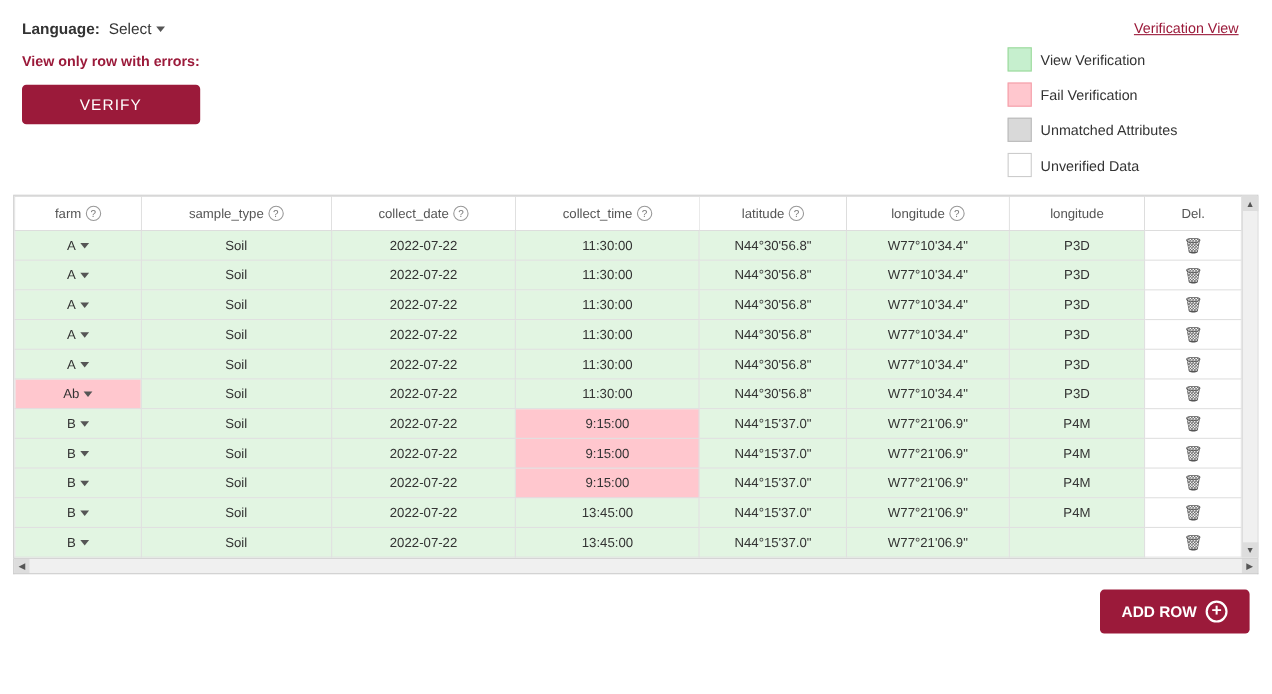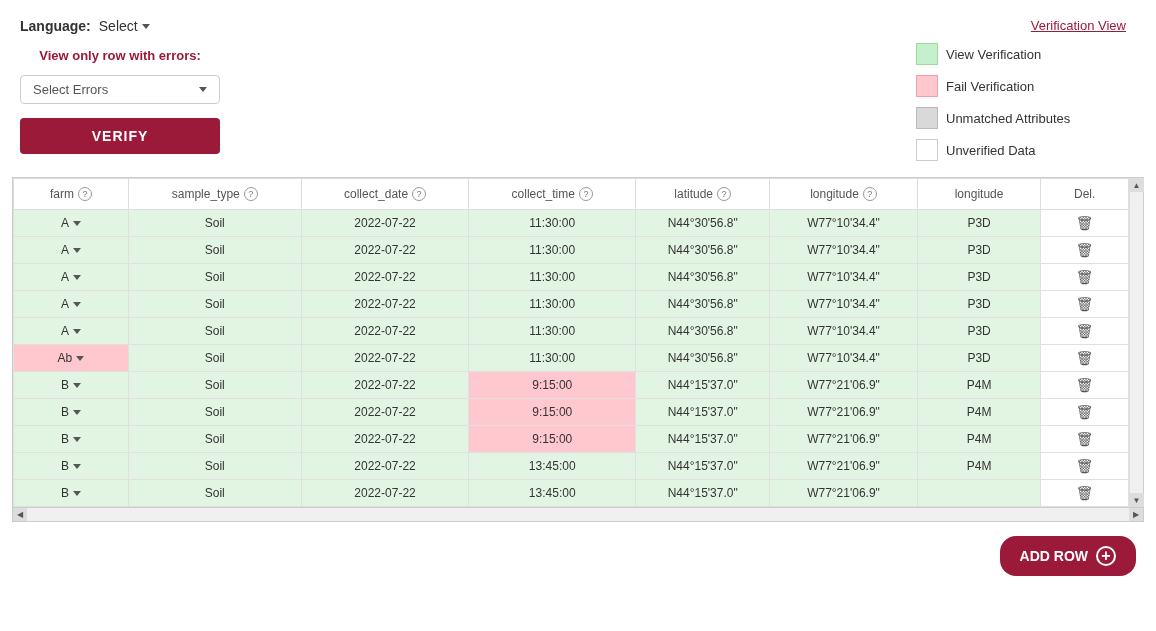--- a/index.html
+++ b/index.html
@@ -50,7 +50,6 @@
       display: flex;
       align-items: center;
       gap: 12px;
-      flex-direction: column;
     }
     .error-label {
       font-weight: bold;

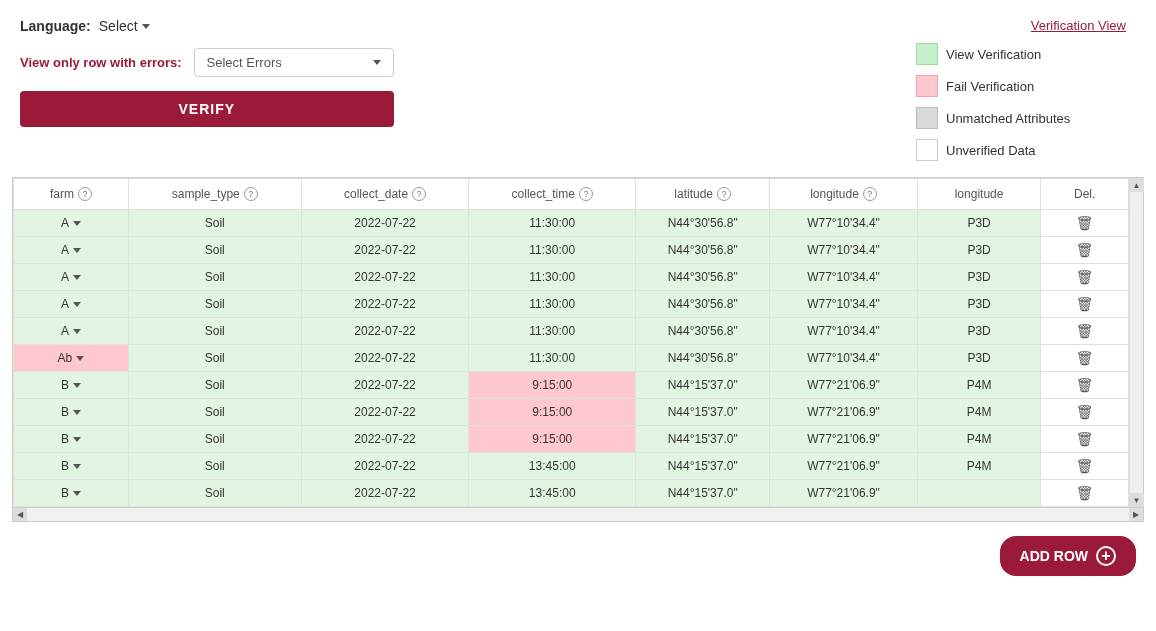--- a/index.html
+++ b/index.html
@@ -288,10 +288,6 @@
     </div>
     <div class="error-row">
       <span class="error-label">View only row with errors:</span>
-      <div class="select-errors">
-        <span>Select Errors</span>
-        <span class="dropdown-arrow"></span>
-      </div>
     </div>
     <button class="verify-btn">VERIFY</button>
   </div>

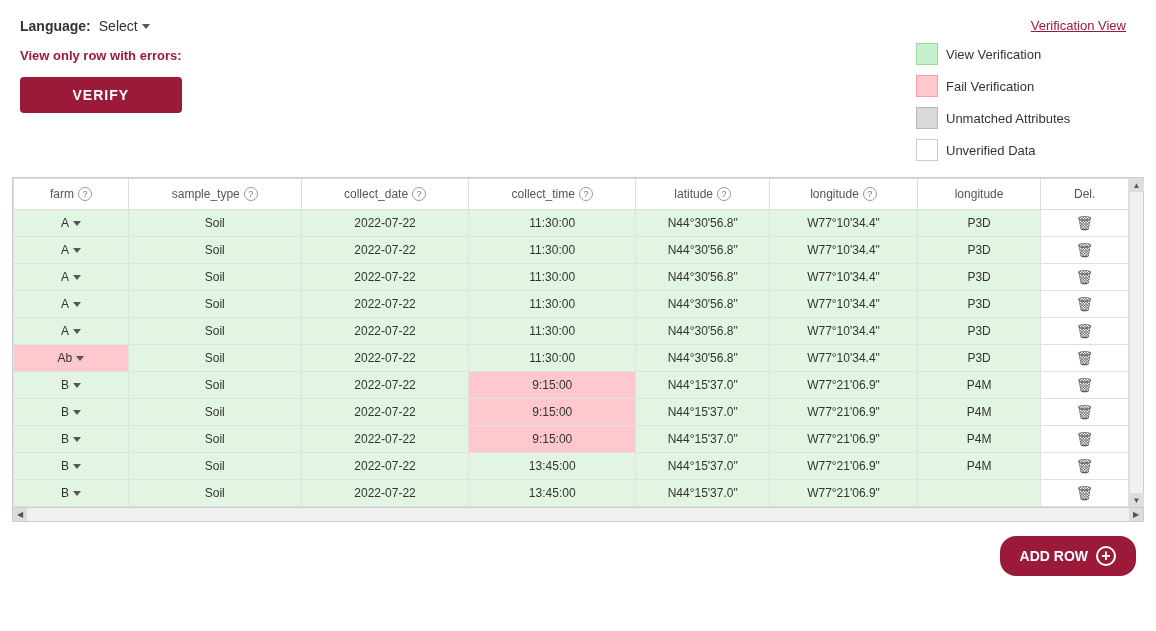--- a/index.html
+++ b/index.html
@@ -75,7 +75,7 @@
       border: none;
       padding: 10px 24px;
       font-size: 14px;
-      font-weight: bold;
+      font-weight: normal;
       border-radius: 4px;
       cursor: pointer;
       letter-spacing: 1px;

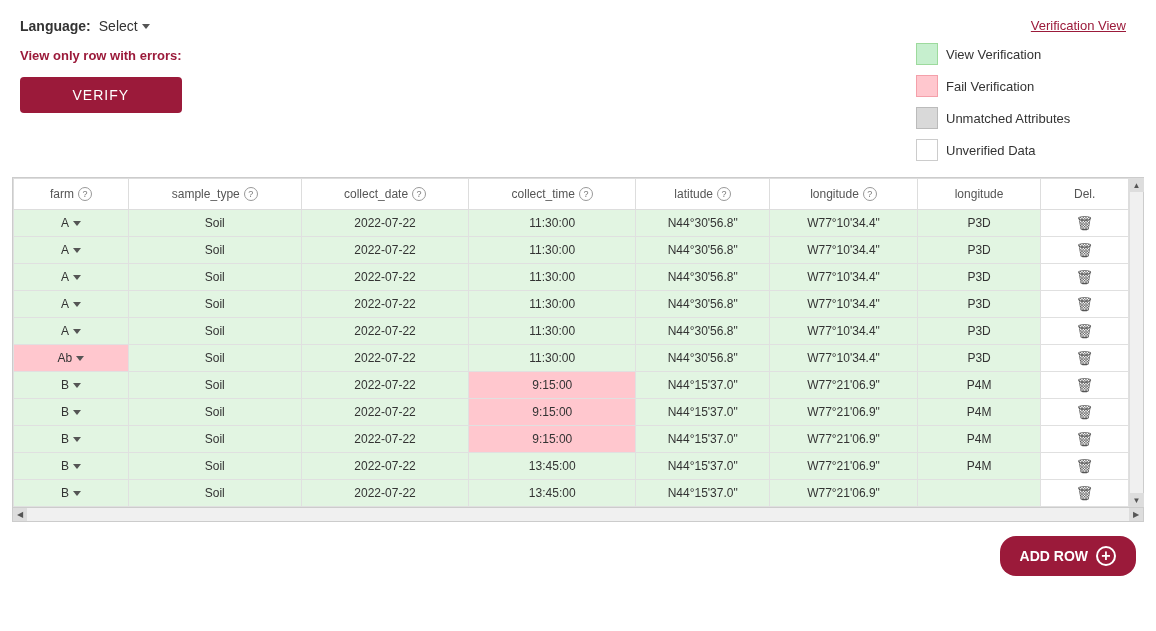--- a/index.html
+++ b/index.html
@@ -254,7 +254,7 @@
       padding: 10px 20px;
       font-size: 14px;
       font-weight: bold;
-      border-radius: 16px;
+      border-radius: 4px;
       cursor: pointer;
       display: flex;
       align-items: center;

